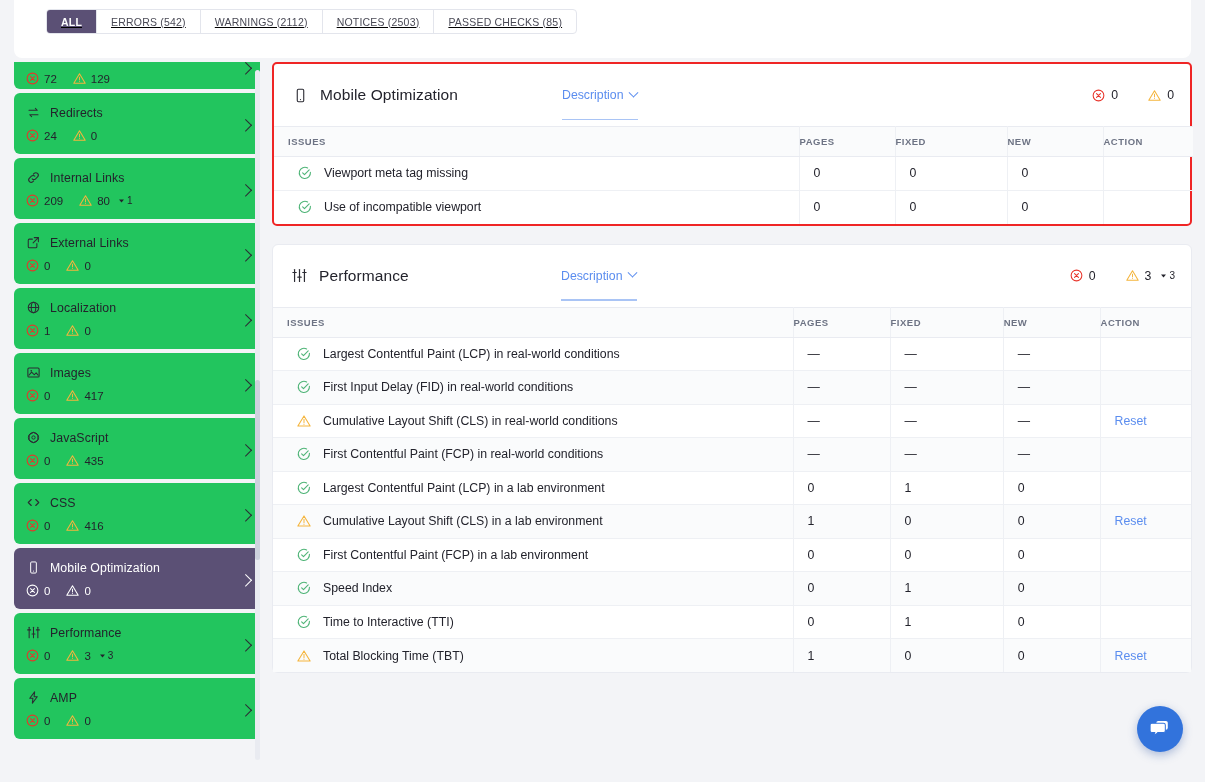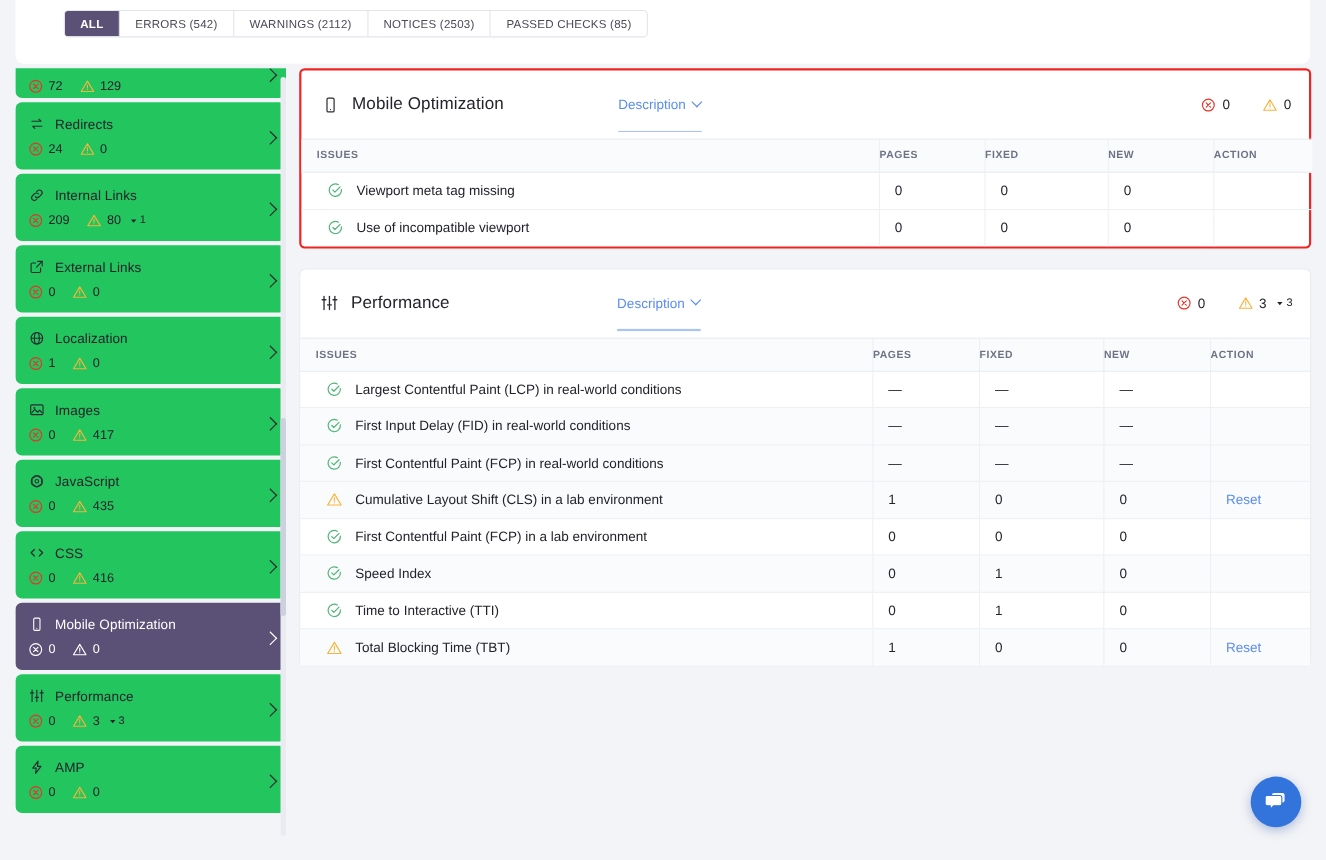--- a/index.html
+++ b/index.html
@@ -17,10 +17,10 @@
     background: #ffffff; border-radius: 8px;
   }
   .tabs {
-    position: absolute; left: 44px; top: 17px;
+    position: absolute; left: 32px; top: 17px;
     display: flex; height: 25px;
     background: #ffffff;
-    border: 1px solid #e3e5ec; border-radius: 4px; overflow: hidden;
+    border: 1px solid #e3e5ec; border-radius: 4px; overflow: hidden; text-decoration: underline;
   }
   .tab {
     display: flex; align-items: center; justify-content: center;

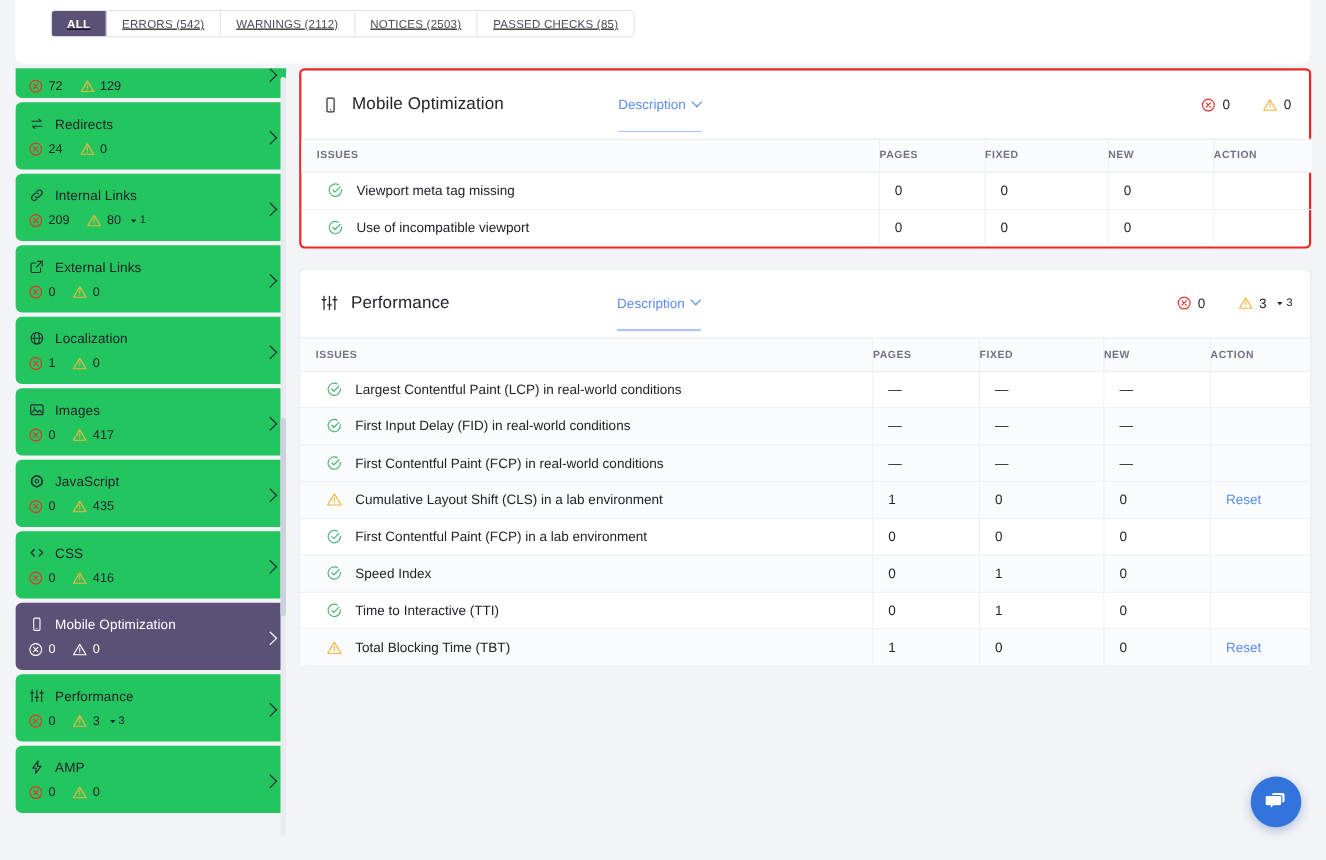--- a/index.html
+++ b/index.html
@@ -742,6 +742,24 @@
               <td class="num-cell">—</td>
               <td class="c-action"></td>
             </tr>
+            <tr class="">
+              <td class="c-issues">
+                <span class="issue-cell">
+                  <span class="row-ic">
+                    <svg viewBox="0 0 16 16" style="width:14px;height:14px;display:block">
+                      <path d="M8 2.2L15 13.8H1z" fill="none" stroke="#f5b53d" stroke-width="1.25" stroke-linejoin="round"></path>
+                      <line x1="8" y1="6.4" x2="8" y2="9.8" stroke="#f5b53d" stroke-width="1.15" stroke-linecap="round"></line>
+                      <circle cx="8" cy="11.6" r=".62" fill="#f5b53d"></circle>
+                    </svg>
+                  </span>
+                  <span>Cumulative Layout Shift (CLS) in real-world conditions</span>
+                </span>
+              </td>
+              <td class="num-cell">—</td>
+              <td class="num-cell">—</td>
+              <td class="num-cell">—</td>
+              <td class="c-action"><span class="reset-link">Reset</span></td>
+            </tr>
             <tr class="alt">
               <td class="c-issues">
                 <span class="issue-cell">

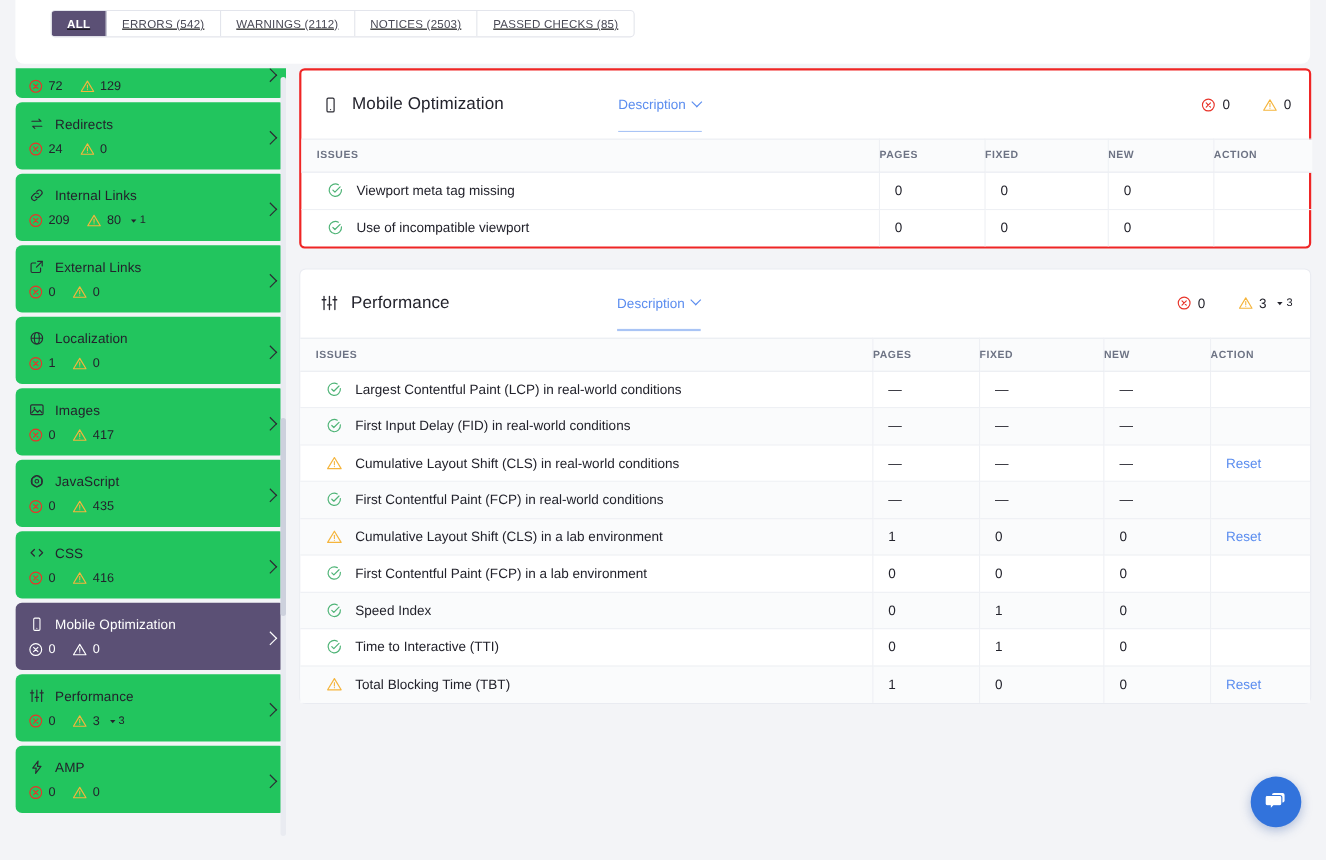--- a/index.html
+++ b/index.html
@@ -777,6 +777,23 @@
               <td class="num-cell">—</td>
               <td class="c-action"></td>
             </tr>
+            <tr class="">
+              <td class="c-issues">
+                <span class="issue-cell">
+                  <span class="row-ic">
+                    <svg viewBox="0 0 16 16" style="width:14px;height:14px;display:block">
+                      <path d="M14.2 7.2A6.4 6.4 0 1 1 11 2.3" fill="none" stroke="#4fb477" stroke-width="1.25" stroke-linecap="round"></path>
+                      <path d="M5.3 7.8l2.1 2.1 5.4-5.4" fill="none" stroke="#4fb477" stroke-width="1.25" stroke-linecap="round" stroke-linejoin="round"></path>
+                    </svg>
+                  </span>
+                  <span>Largest Contentful Paint (LCP) in a lab environment</span>
+                </span>
+              </td>
+              <td class="num-cell">0</td>
+              <td class="num-cell">1</td>
+              <td class="num-cell">0</td>
+              <td class="c-action"></td>
+            </tr>
             <tr class="alt">
               <td class="c-issues">
                 <span class="issue-cell">

